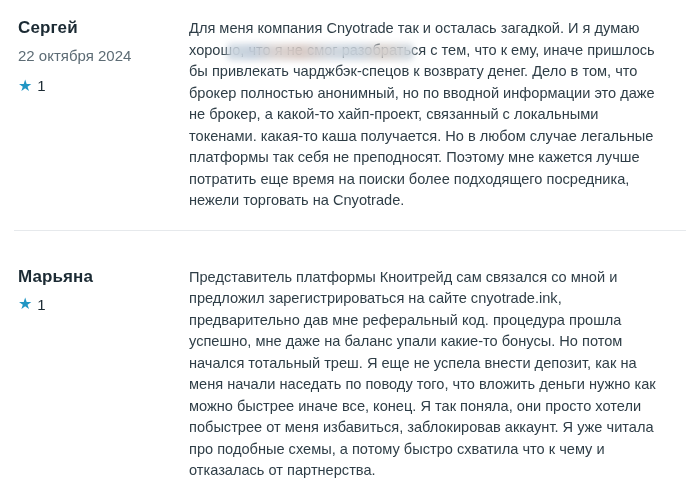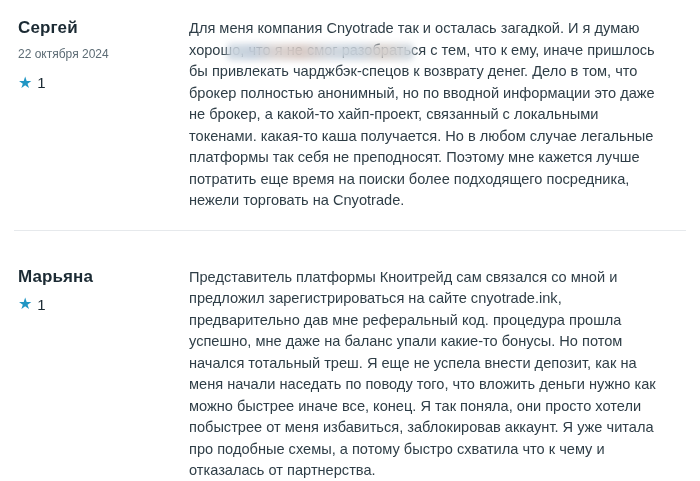--- a/index.html
+++ b/index.html
@@ -39,7 +39,7 @@
     margin-bottom: 9px;
   }
   .date {
-    font-size: 12px;
+    font-size: 15px;
     color: #5d6c75;
     margin-bottom: 13px;
   }

